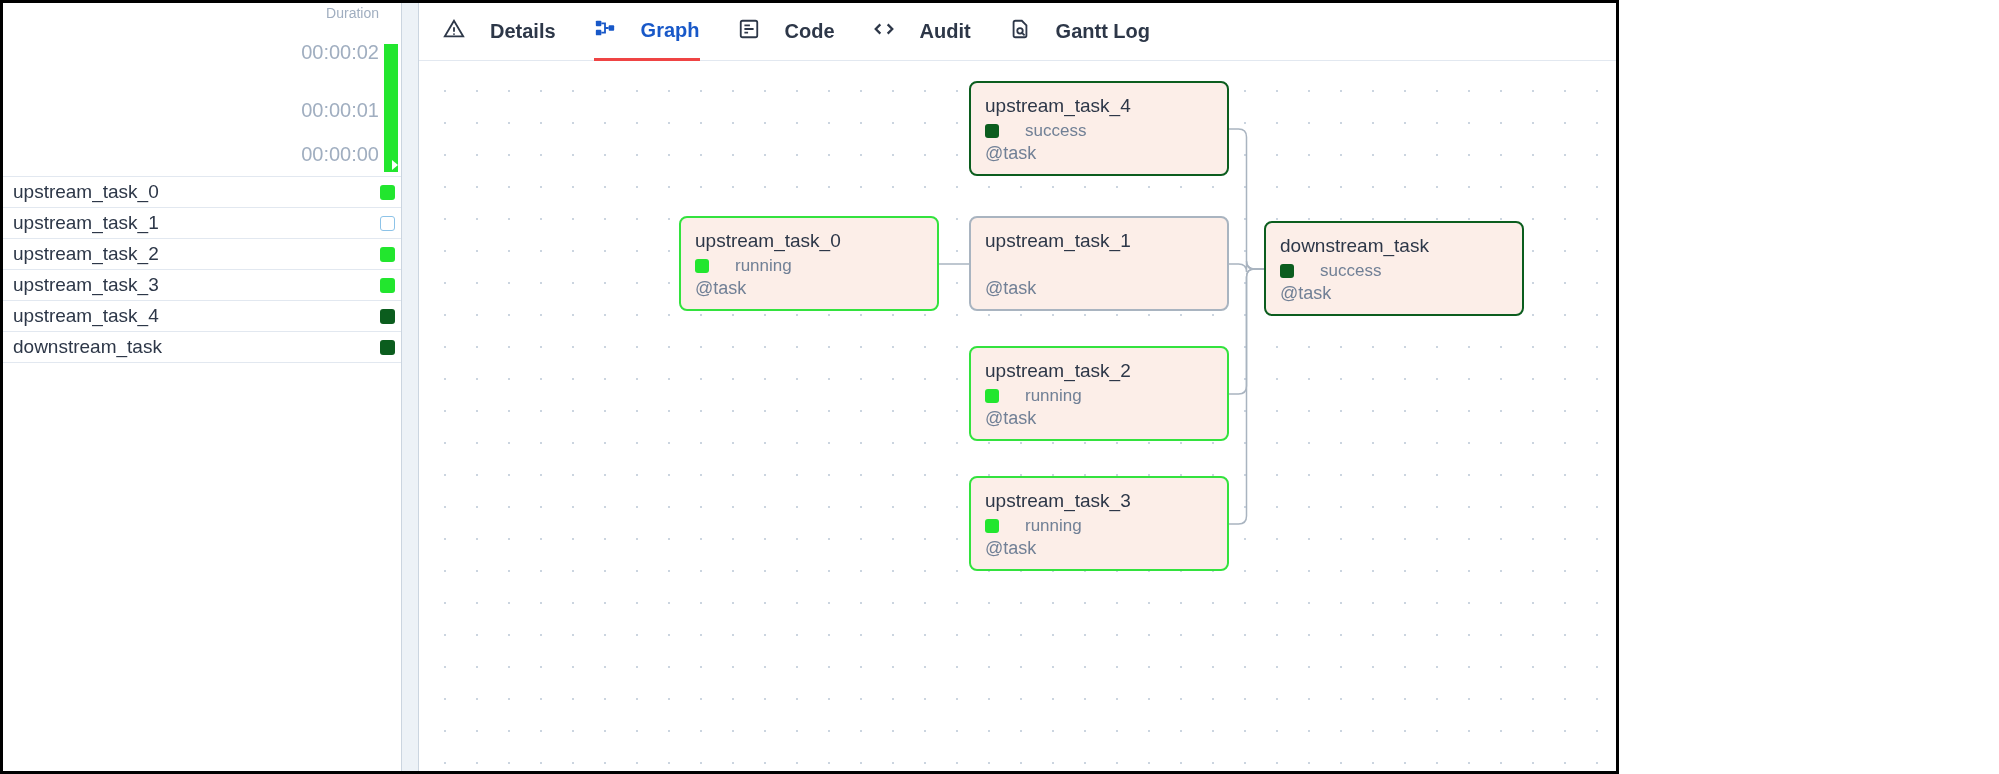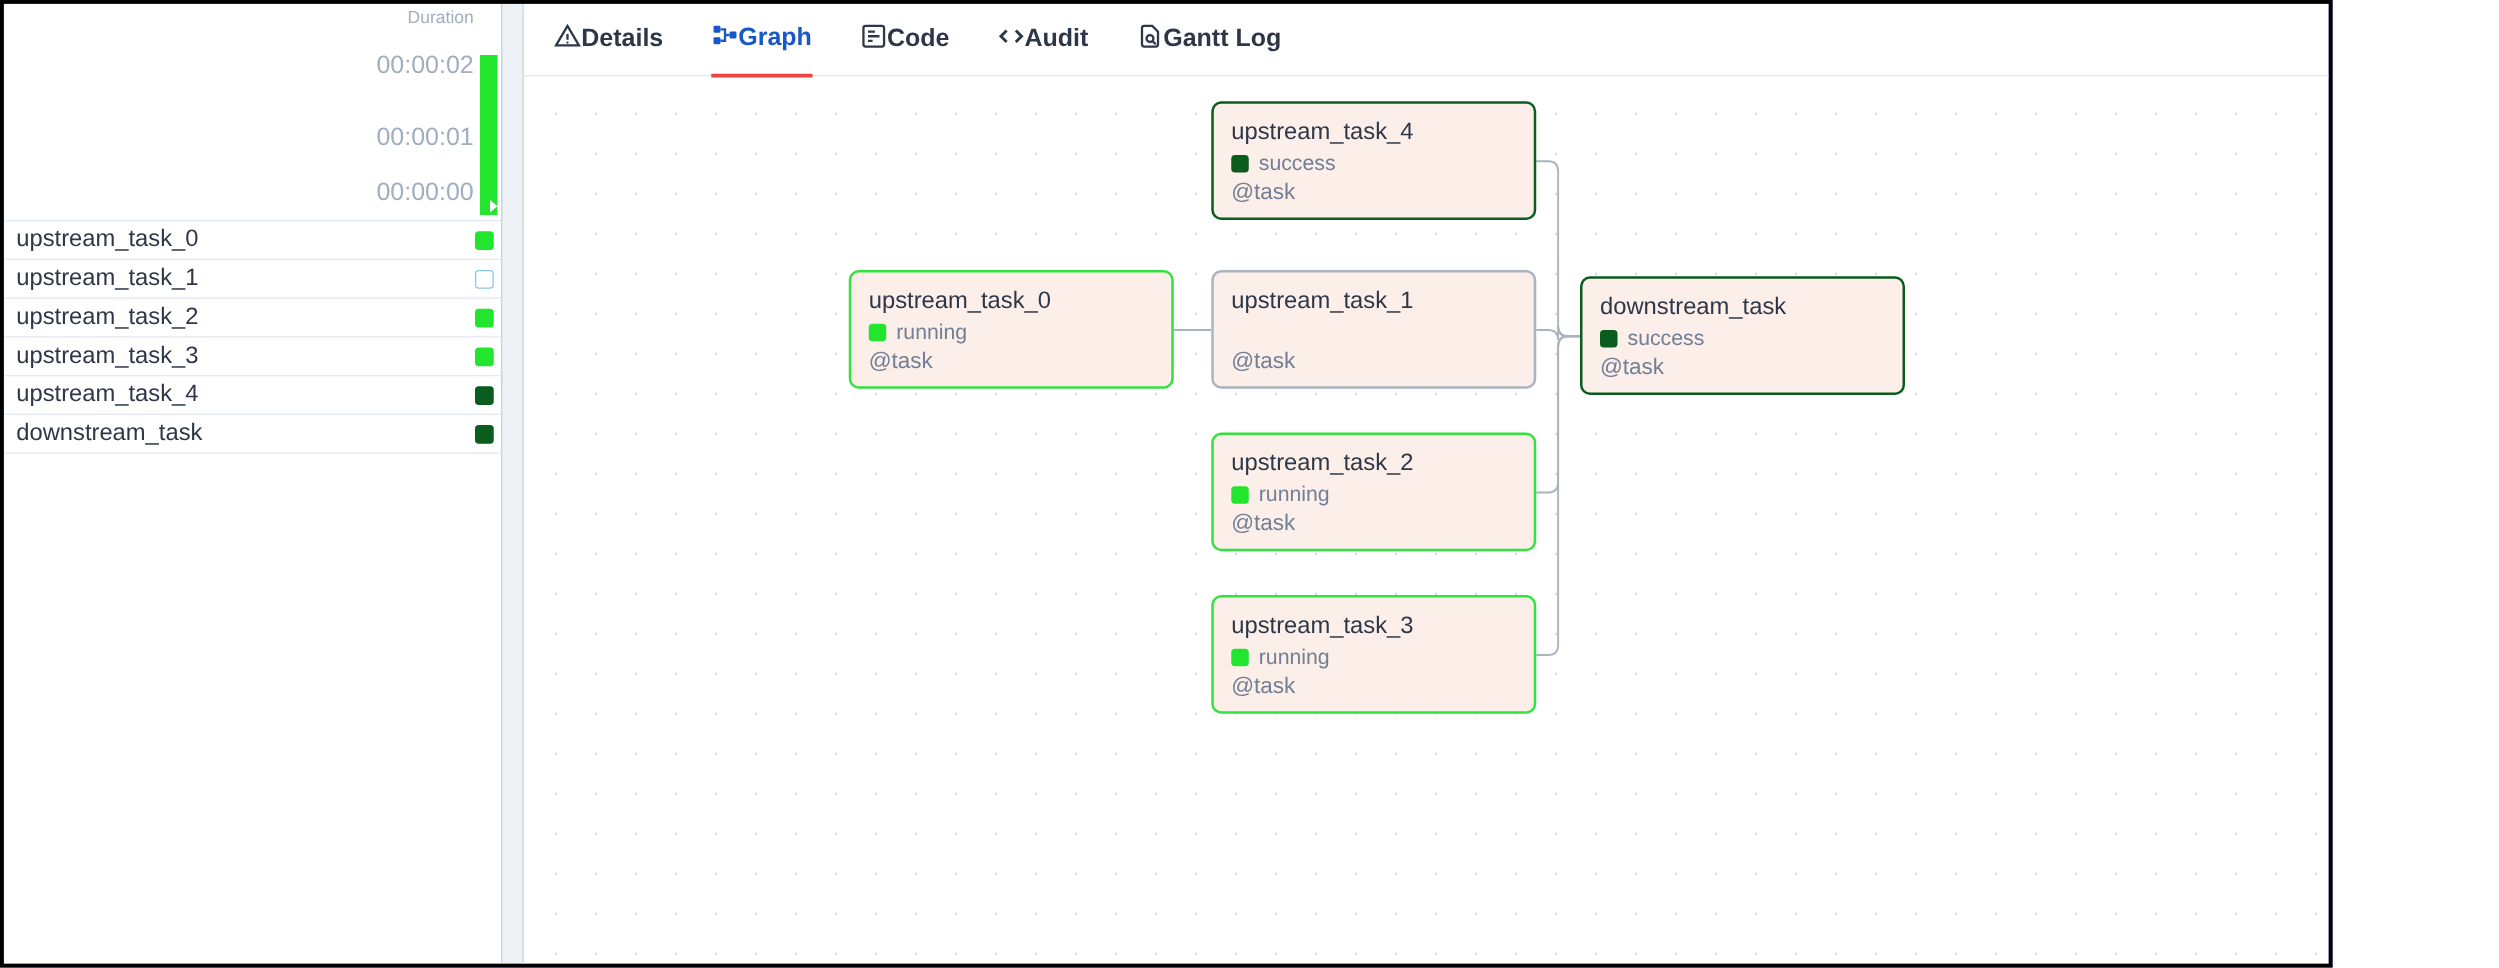--- a/index.html
+++ b/index.html
@@ -11,12 +11,12 @@
     background: #fff;
   }
   .frame {
-    width: 1866px;
+    width: 1619px;
     height: 774px;
     border: 3px solid #000;
     position: relative;
     overflow: hidden;
-    background: #4c1d95;
+    background: #000000;
   }
   .sidebar {
     position: absolute;

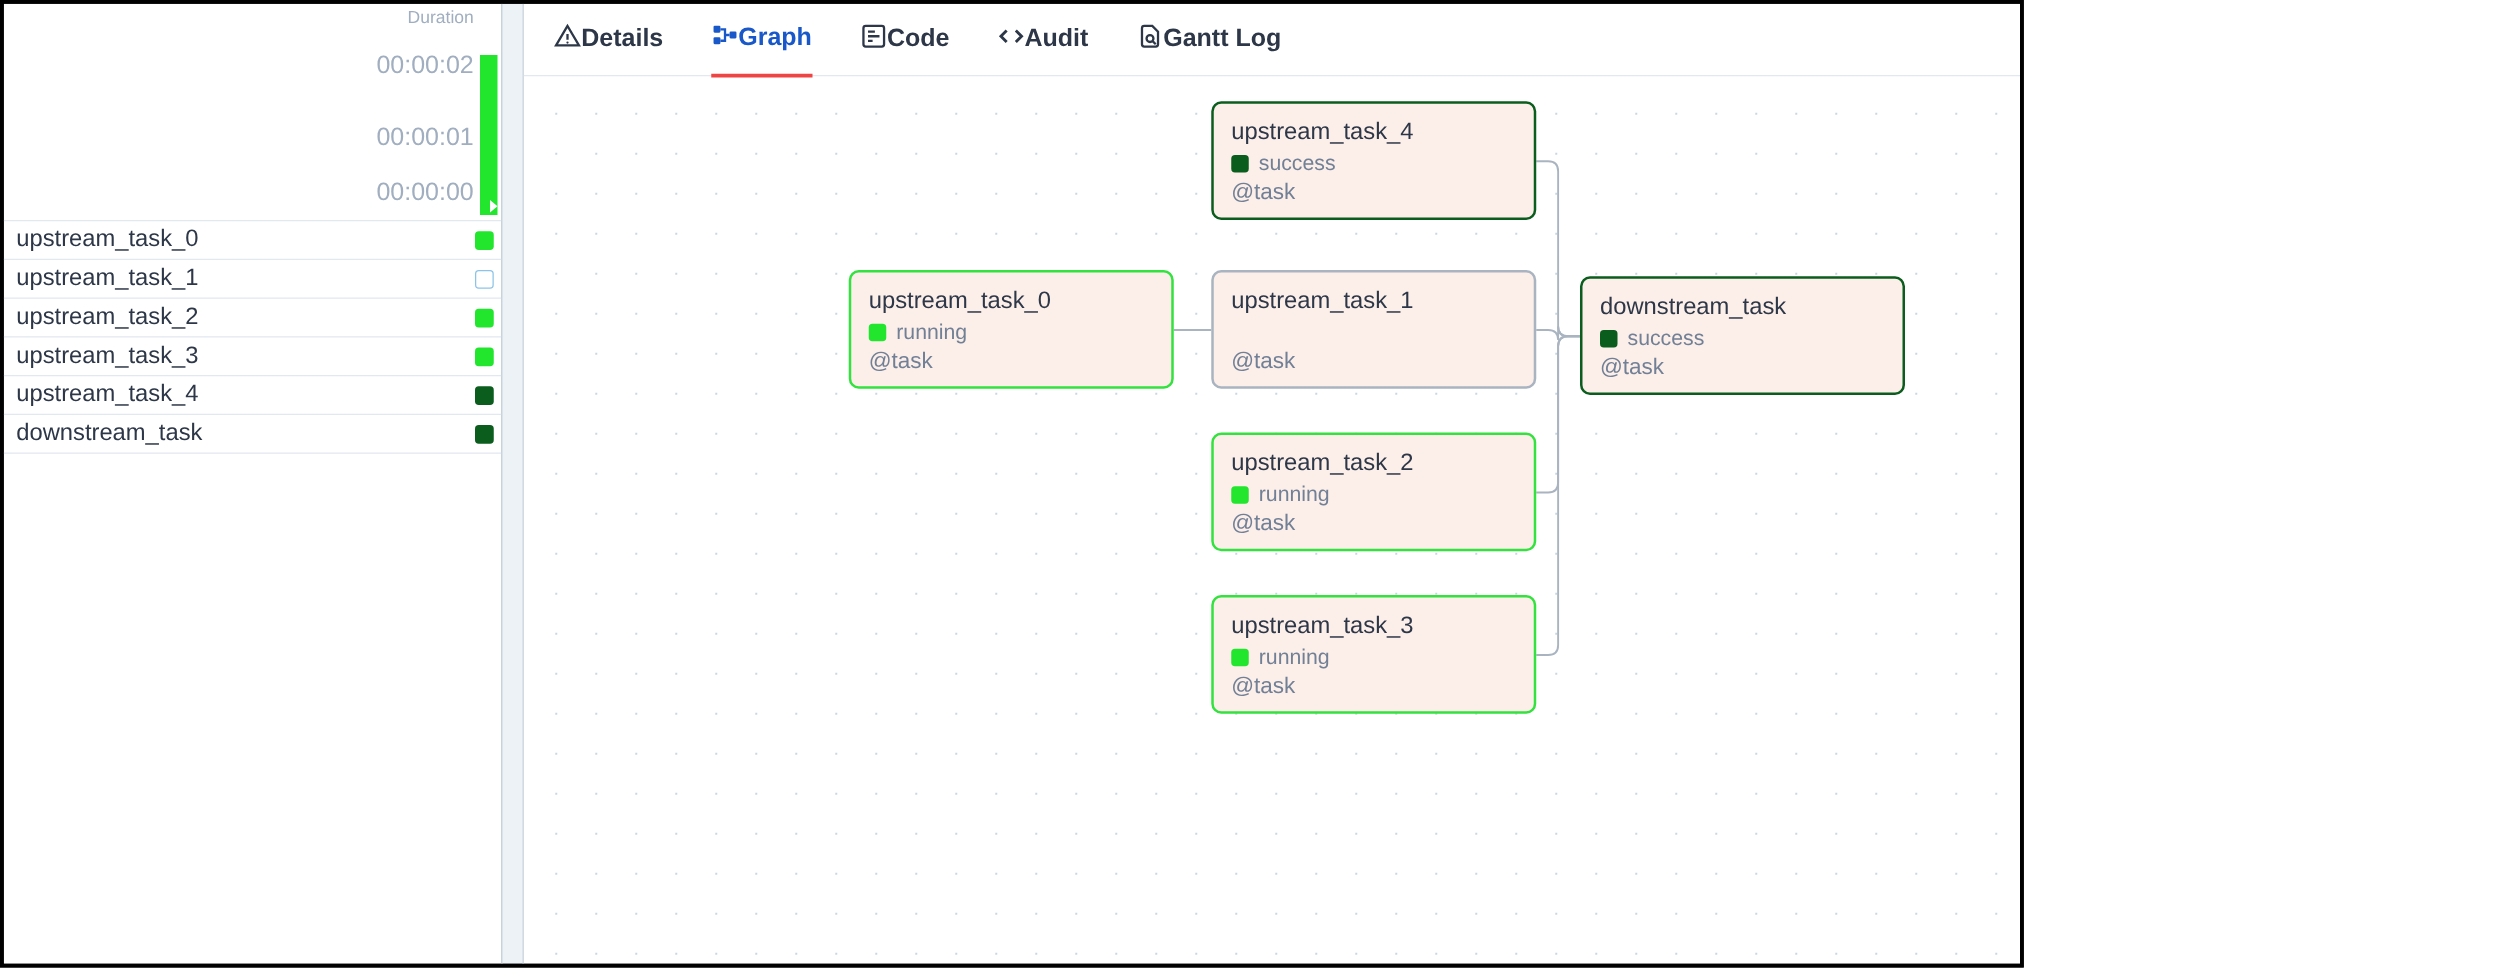--- a/index.html
+++ b/index.html
@@ -103,7 +103,7 @@
   .tab {
     display: flex;
     align-items: center;
-    gap: 0;
+    gap: 25px;
     font-size: 20px;
     font-weight: 700;
     color: #2d3748;

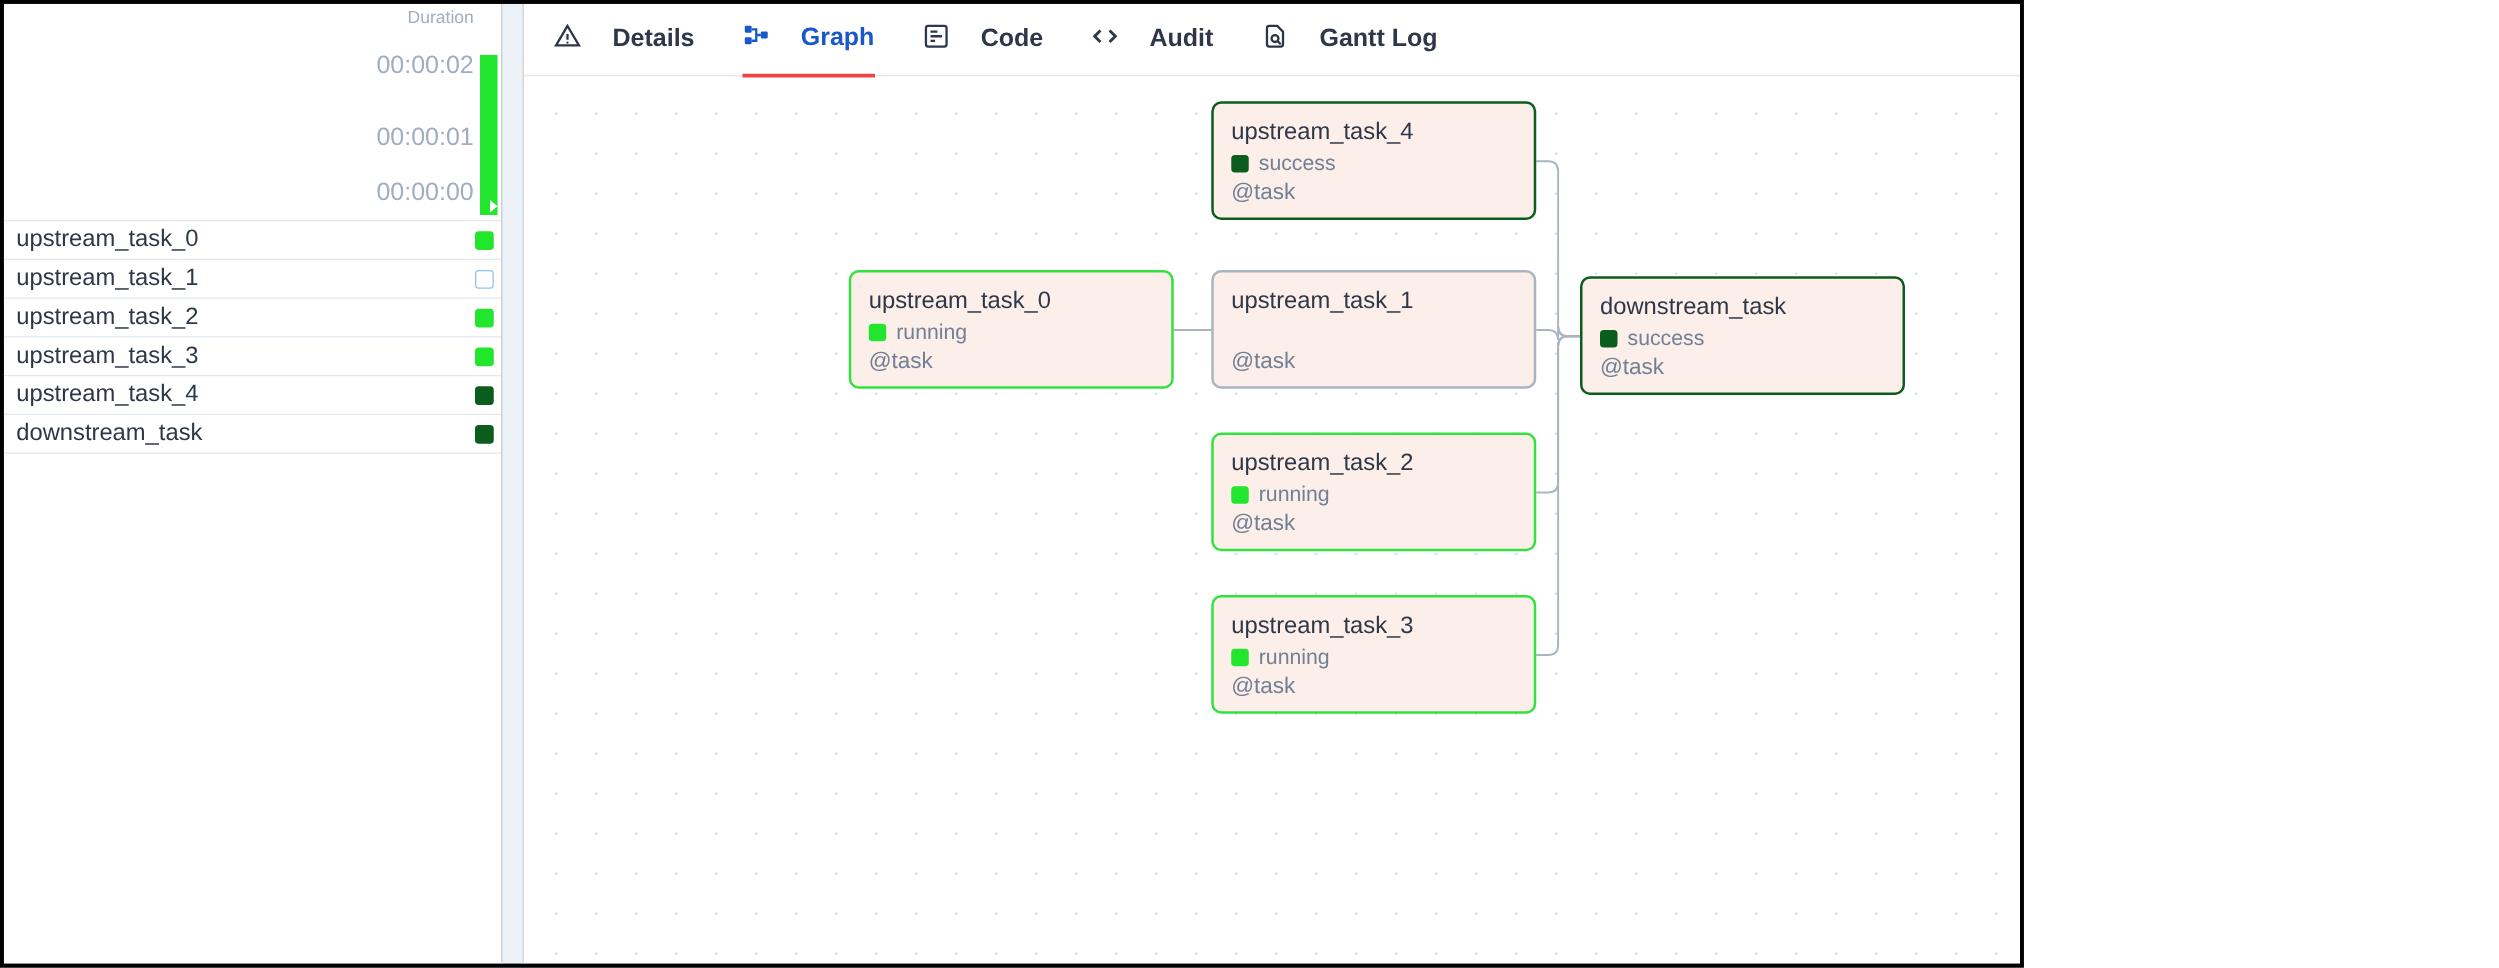--- a/index.html
+++ b/index.html
@@ -135,7 +135,7 @@
   .node.success { border: 2.5px solid #0b5d1e; }
   .node.none    { border: 2.5px solid #a9b4c0; }
   .node-title { font-size: 19px; color: #2d3748; margin-bottom: 4px; }
-  .node-status { display: flex; align-items: center; gap: 8px; font-size: 17px; color: #718096; margin-bottom: 2px; min-height: 20px; }
+  .node-status { display: flex; align-items: center; gap: 26px; font-size: 17px; color: #718096; margin-bottom: 2px; min-height: 20px; }
   .node-status .dot { width: 14px; height: 14px; border-radius: 3px; }
   .dot.running { background: #22e62e; }
   .dot.success { background: #0b5d1e; }

